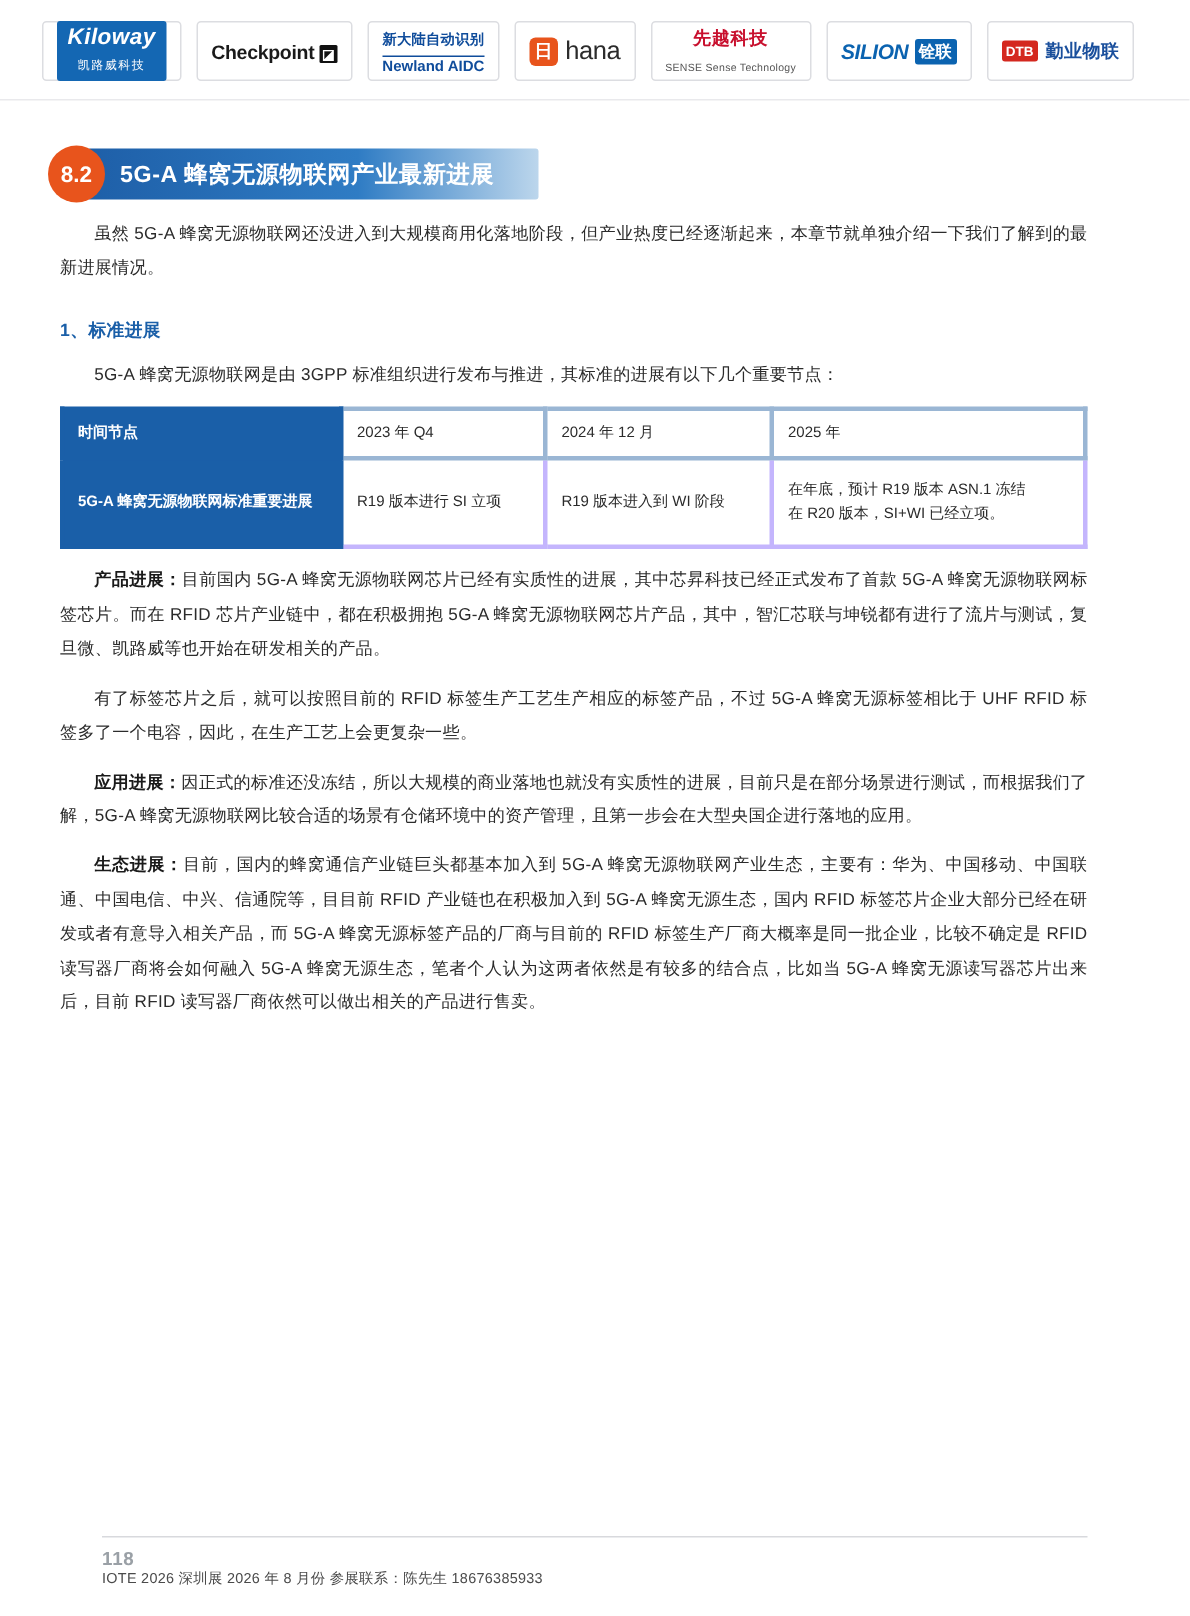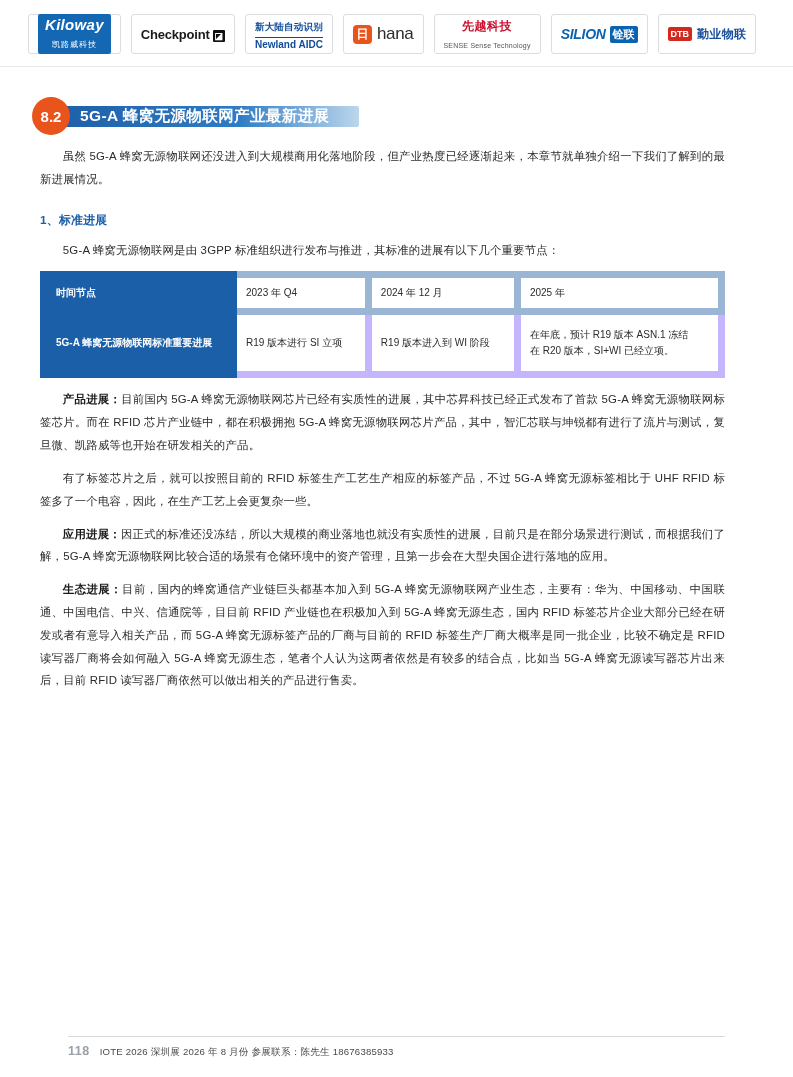--- a/index.html
+++ b/index.html
@@ -196,7 +196,7 @@
   }
   .sec-title-bar {
     margin-left: -12px;
-    height: 21px;
+    height: 34px;
     background: linear-gradient(to right, #1e5fa8 0%, #2f7cc4 60%, #bcd6ec 100%);
     display: flex;
     align-items: center;

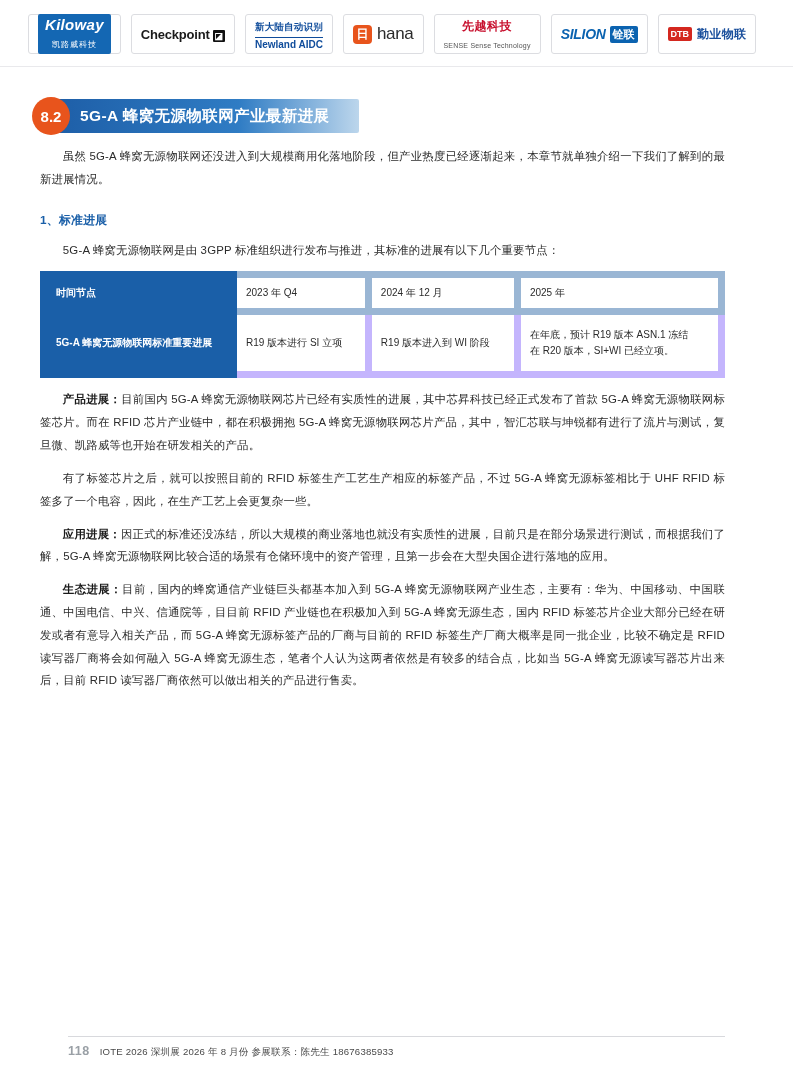--- a/index.html
+++ b/index.html
@@ -243,7 +243,7 @@
     border: 1.5px solid #1a5fa8;
   }
   table.std-table td {
-    border: 7px solid #c4b5fd;
+    border: 3px solid #c4b5fd;
     padding: 7px 9px;
     vertical-align: middle;
     line-height: 1.6;

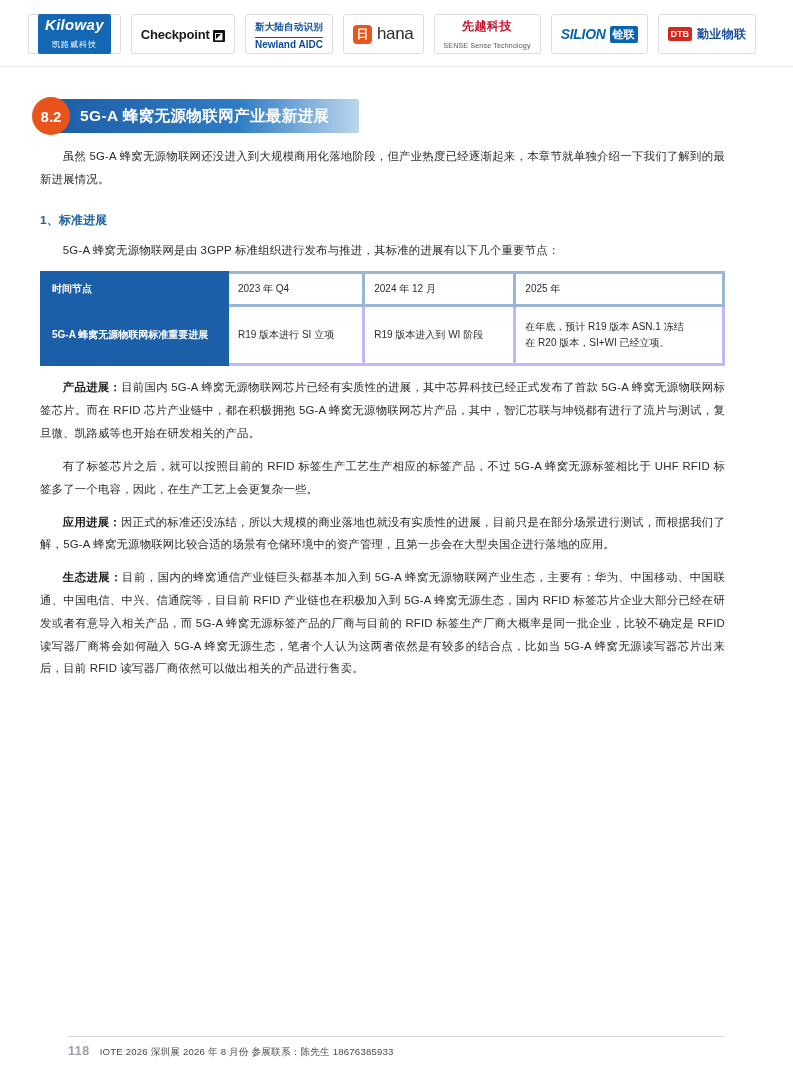--- a/index.html
+++ b/index.html
@@ -288,7 +288,8 @@
     padding-top: 7px;
     display: flex;
     align-items: baseline;
-    gap: 10px;
+    gap: 0;
+    flex-direction: column;
   }
   .page-num {
     font-size: 12.5px;

